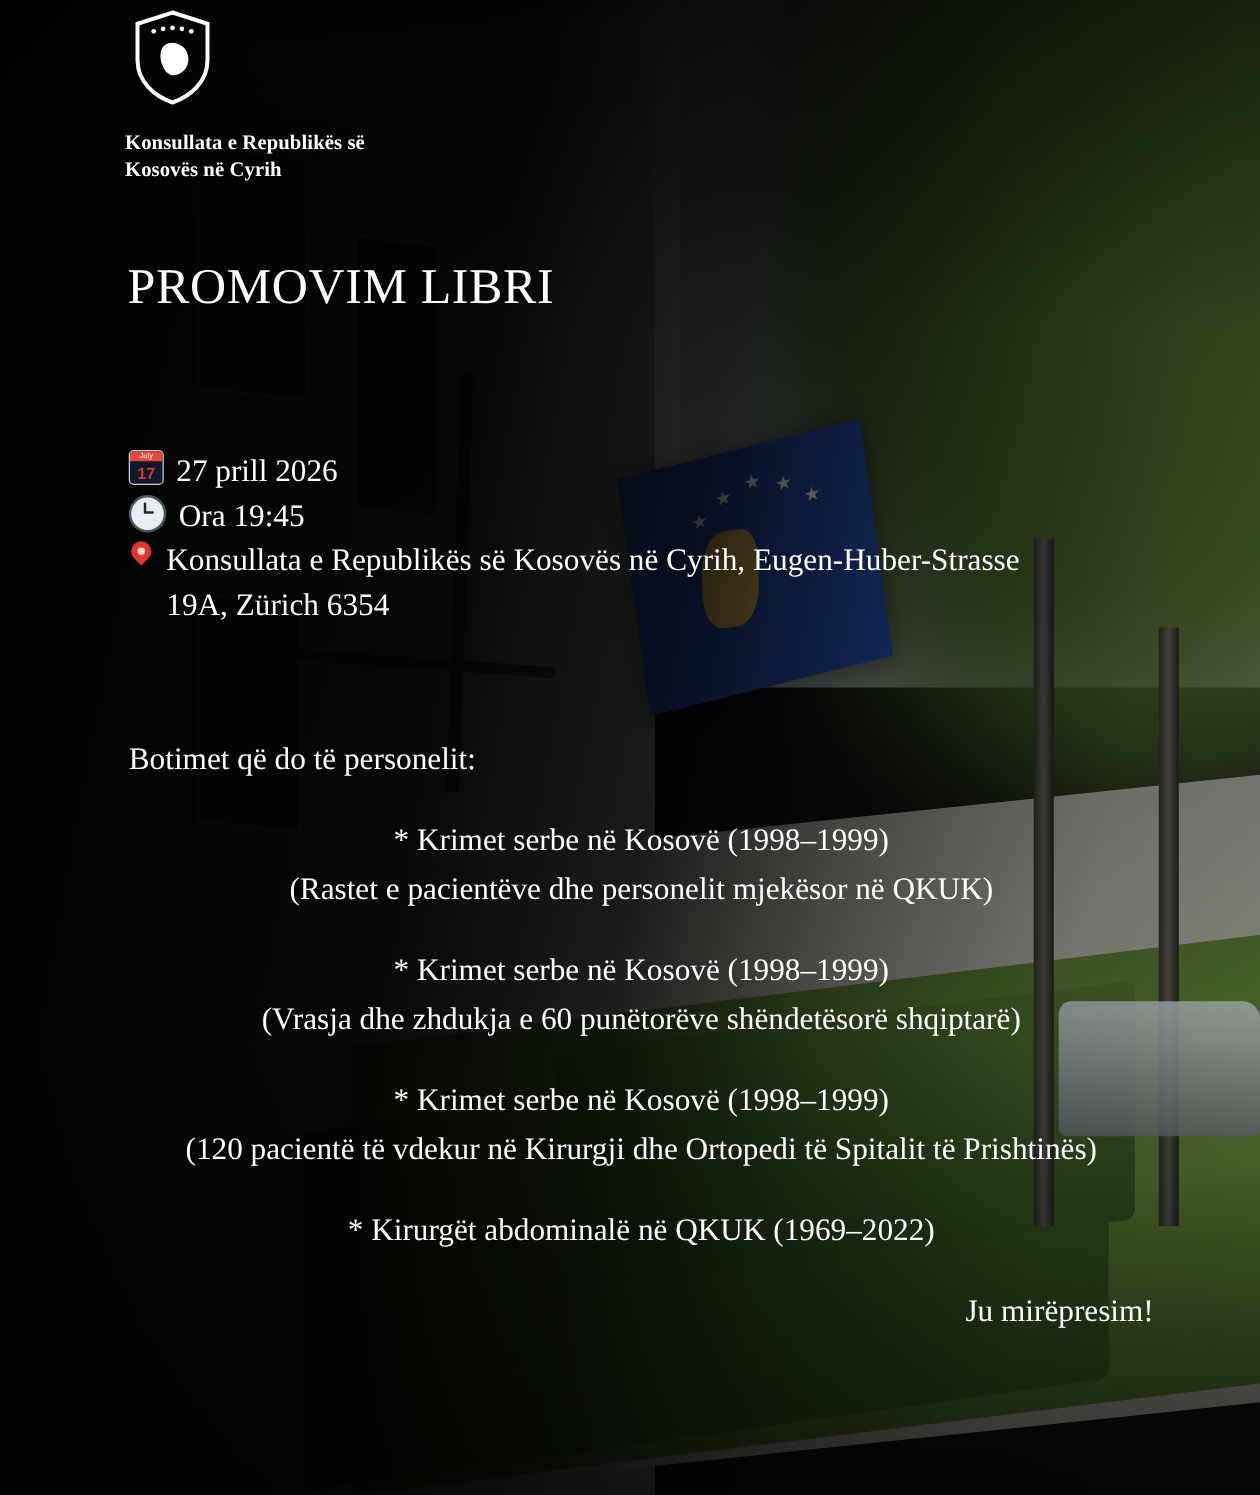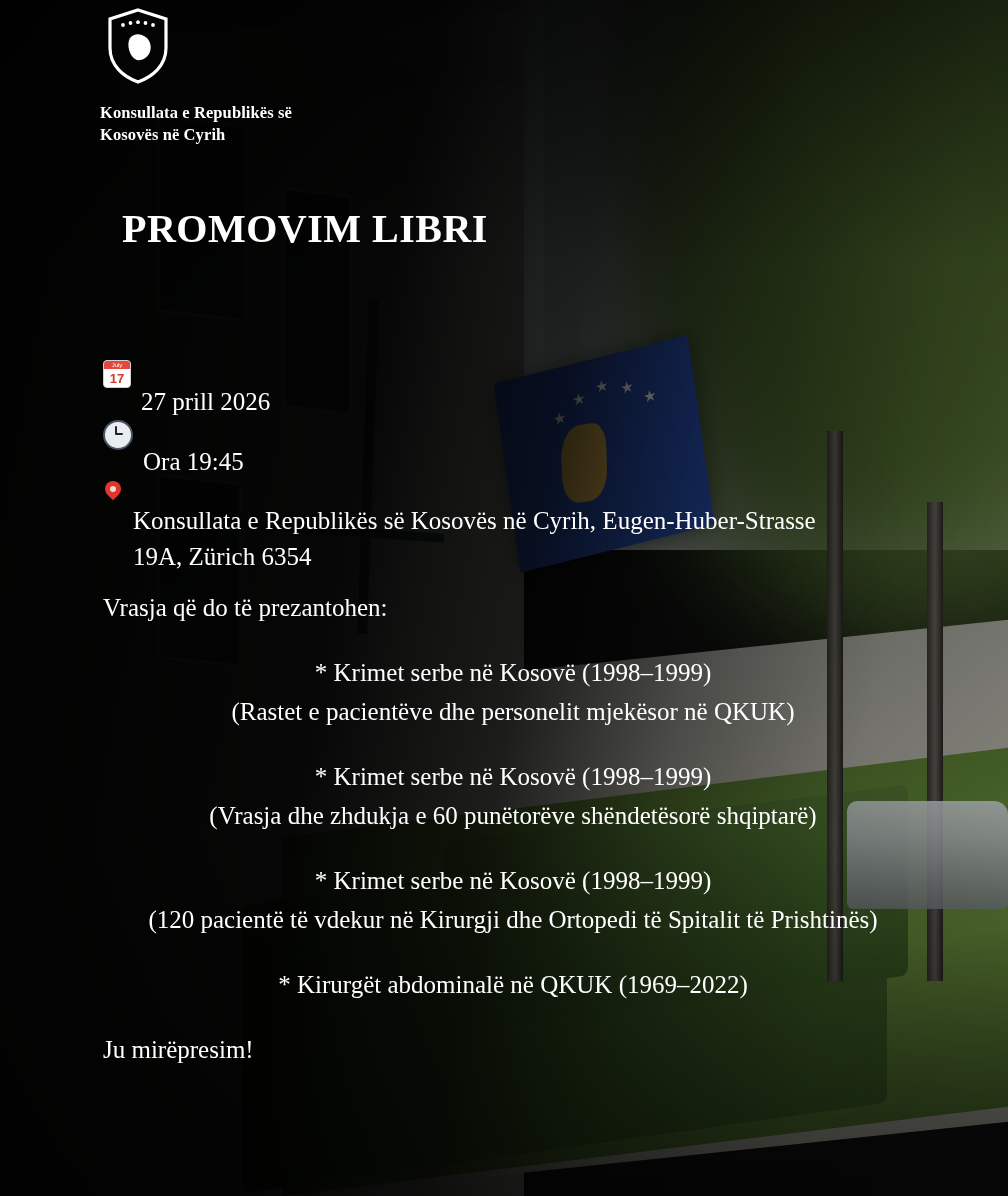--- a/index.html
+++ b/index.html
@@ -201,9 +201,8 @@
     top: 205px;
     font-size: 40px;
     letter-spacing: .5px;
-    font-weight: 700;
+    font-weight: 400;
     color: #ffffff;
-    margin-left: 20px;
   }
 
   .author {

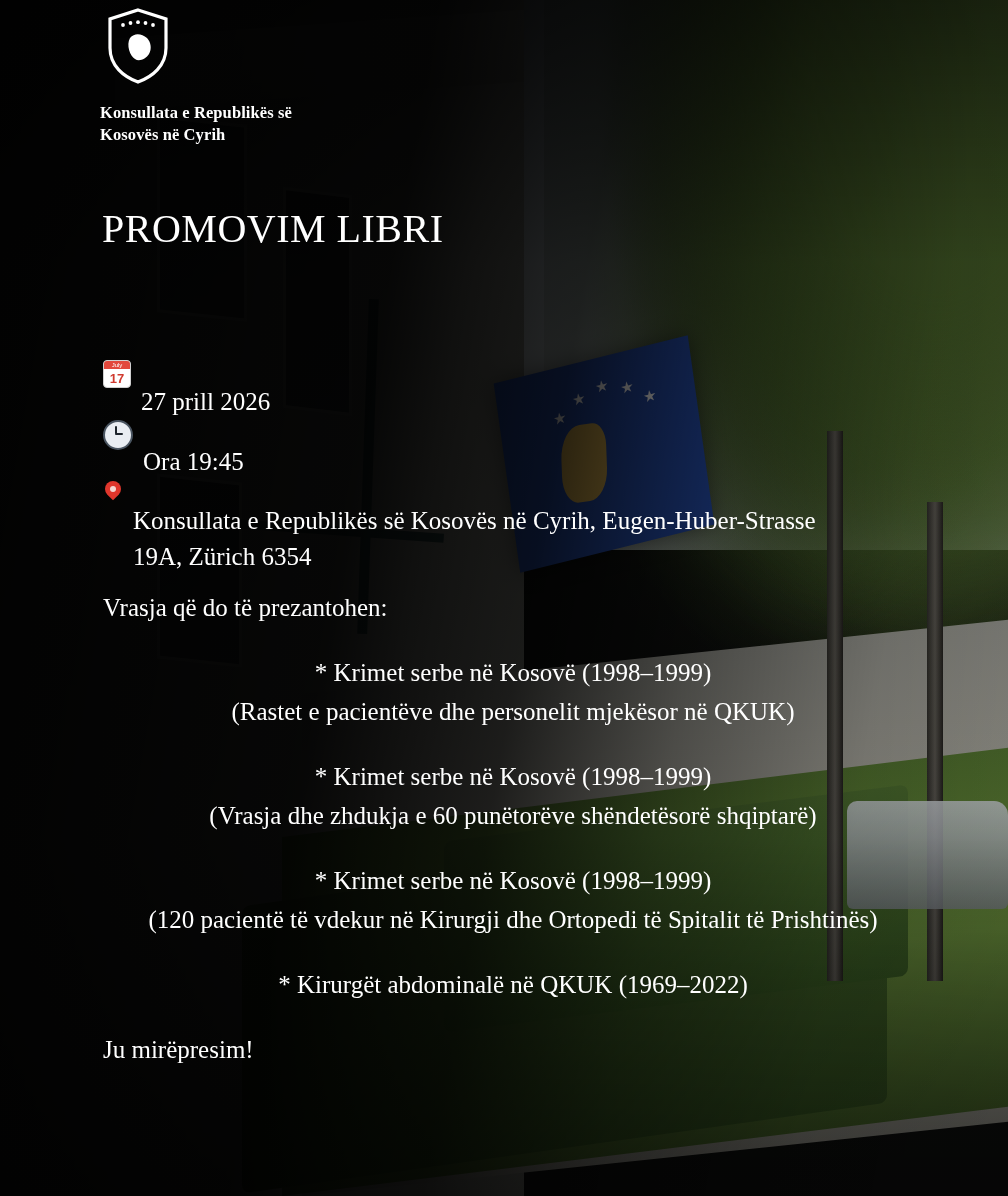--- a/index.html
+++ b/index.html
@@ -250,7 +250,7 @@
     display: inline-block;
     width: 26px; height: 26px;
     border-radius: 4px;
-    background: #ffffff;
+    background: #0f172a;
     border: 1px solid #cfcfcf;
     position: relative;
     vertical-align: -5px;

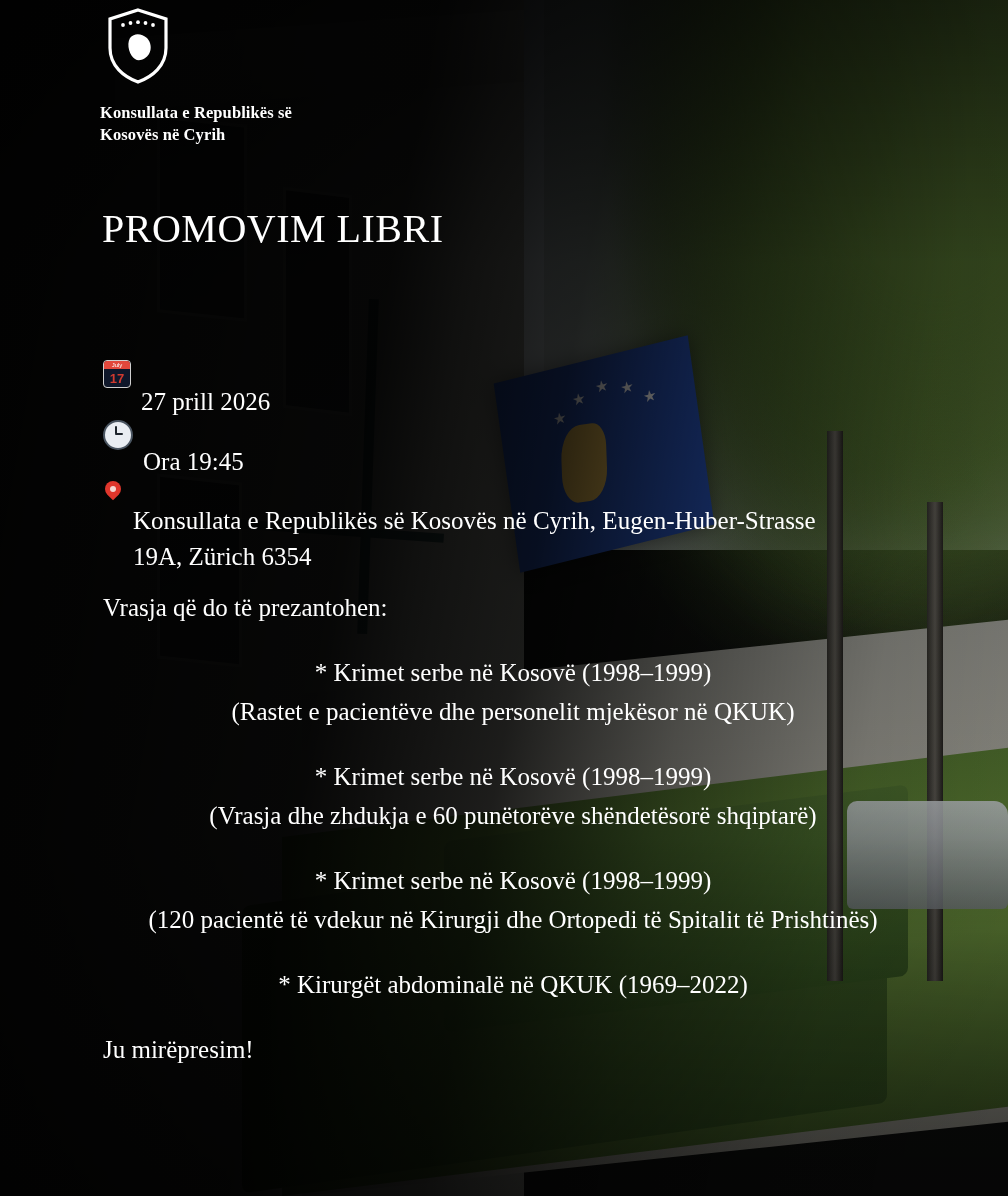--- a/index.html
+++ b/index.html
@@ -231,7 +231,7 @@
     font-size: 22px;
     line-height: 1.45;
   }
-  .detail-text { flex: 1 1 auto; margin-top: 24px; }
+  .detail-text { flex: 1 1 auto; }
 
   .body {
     position: absolute;

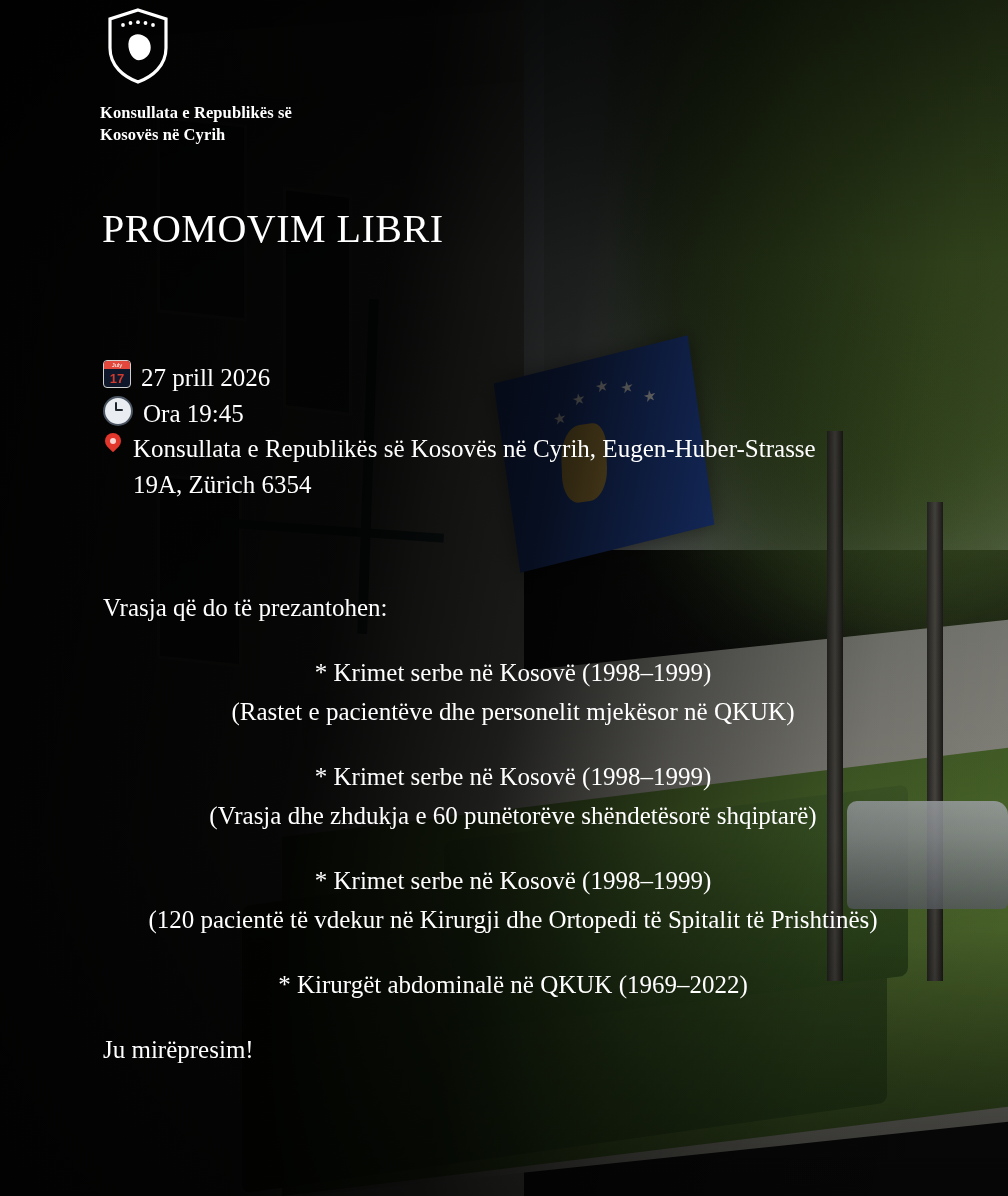--- a/index.html
+++ b/index.html
@@ -389,7 +389,7 @@
     </div>
 
     <div class="body">
-      <p>Vrasja që do të prezantohen:</p>
+      <p>Botimet që do të personelit:</p>
 
       <p>
         <span class="sub">* Krimet serbe në Kosovë (1998–1999)</span>

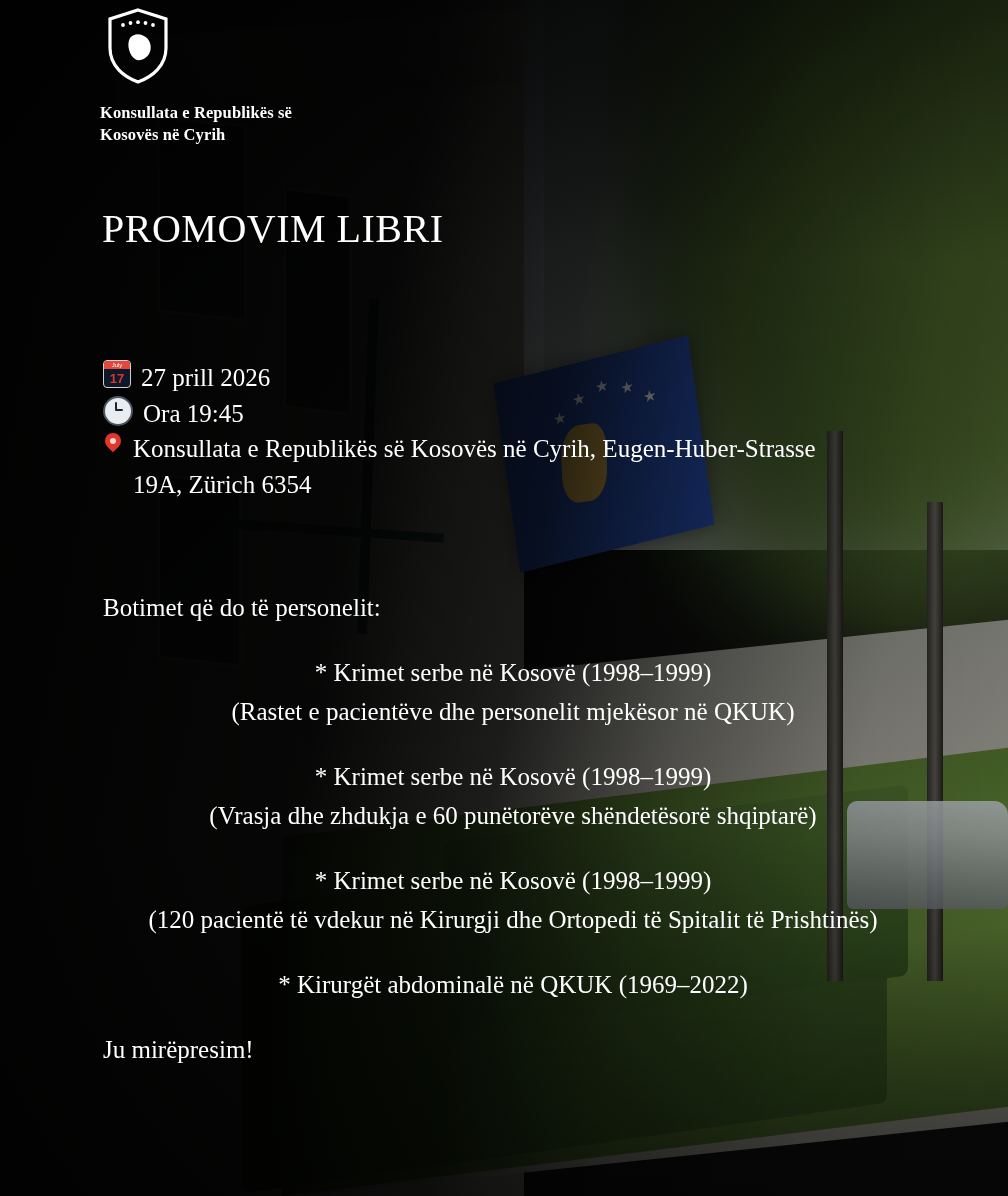--- a/index.html
+++ b/index.html
@@ -242,7 +242,7 @@
     line-height: 1.56;
   }
   .body p { margin: 0 0 26px 0; }
-  .body p.last { margin-bottom: 0; }
+  .body p.last { margin-bottom: 0; text-align: right; }
   .body .sub { display: block; text-align: center; }
 
   

